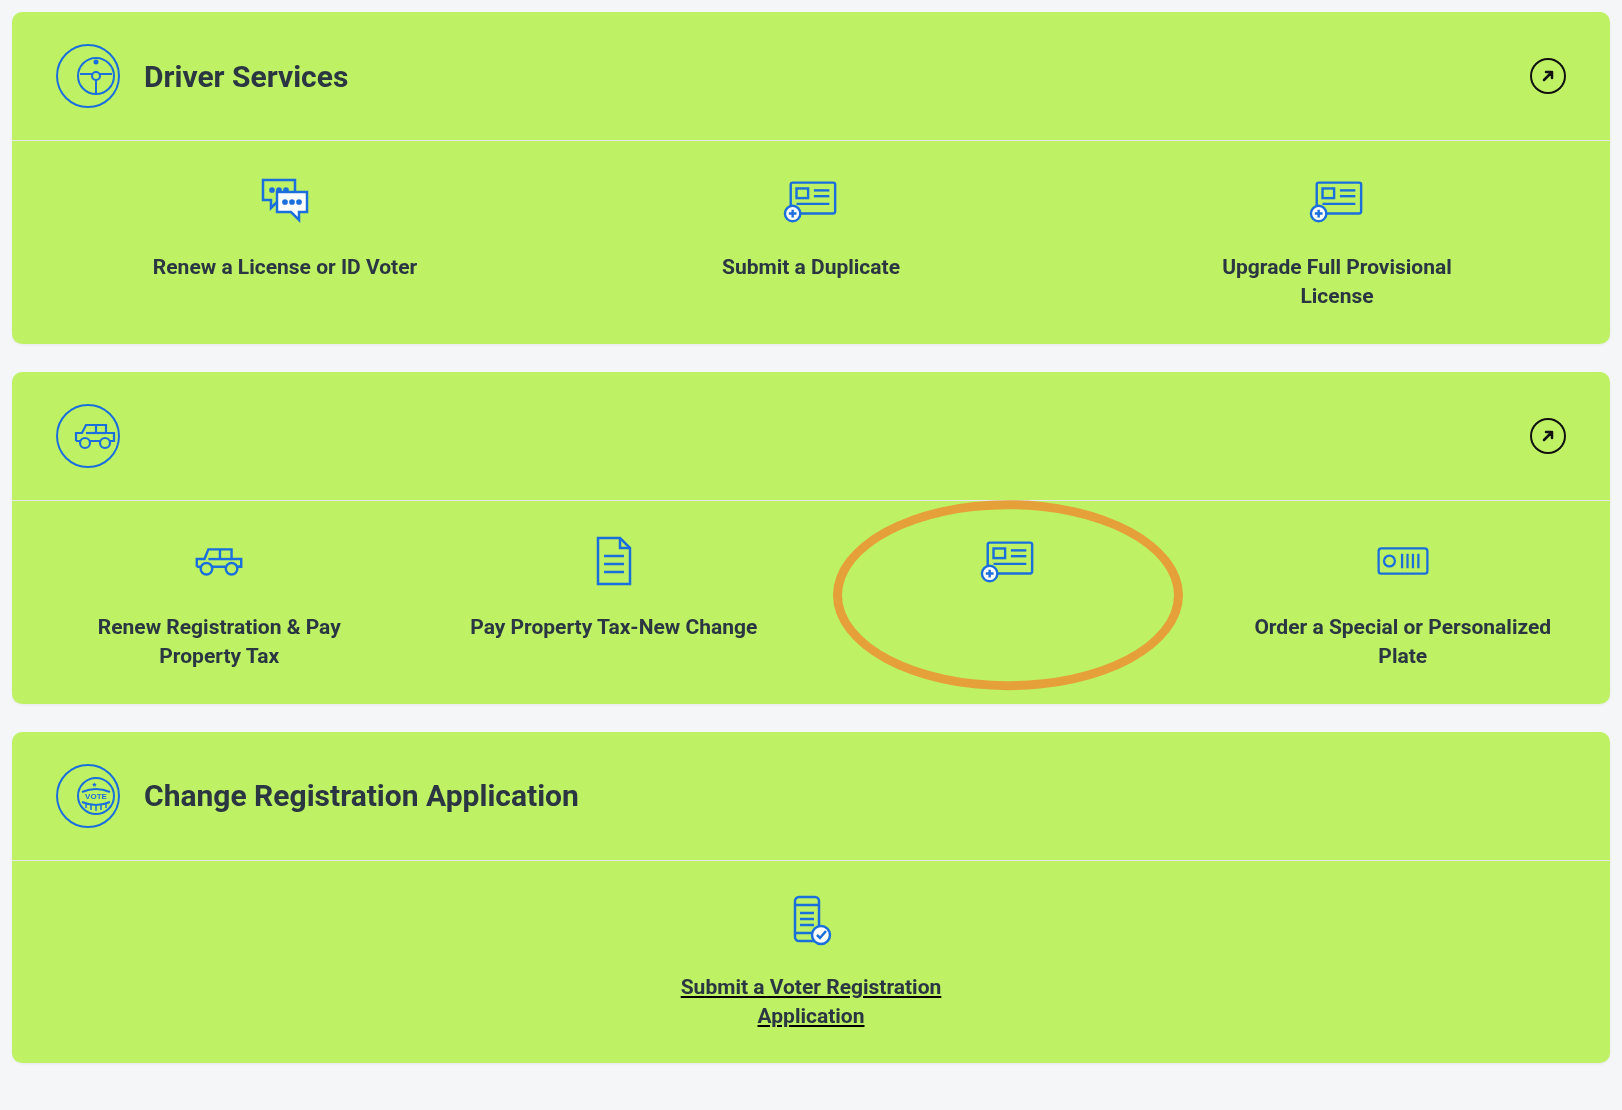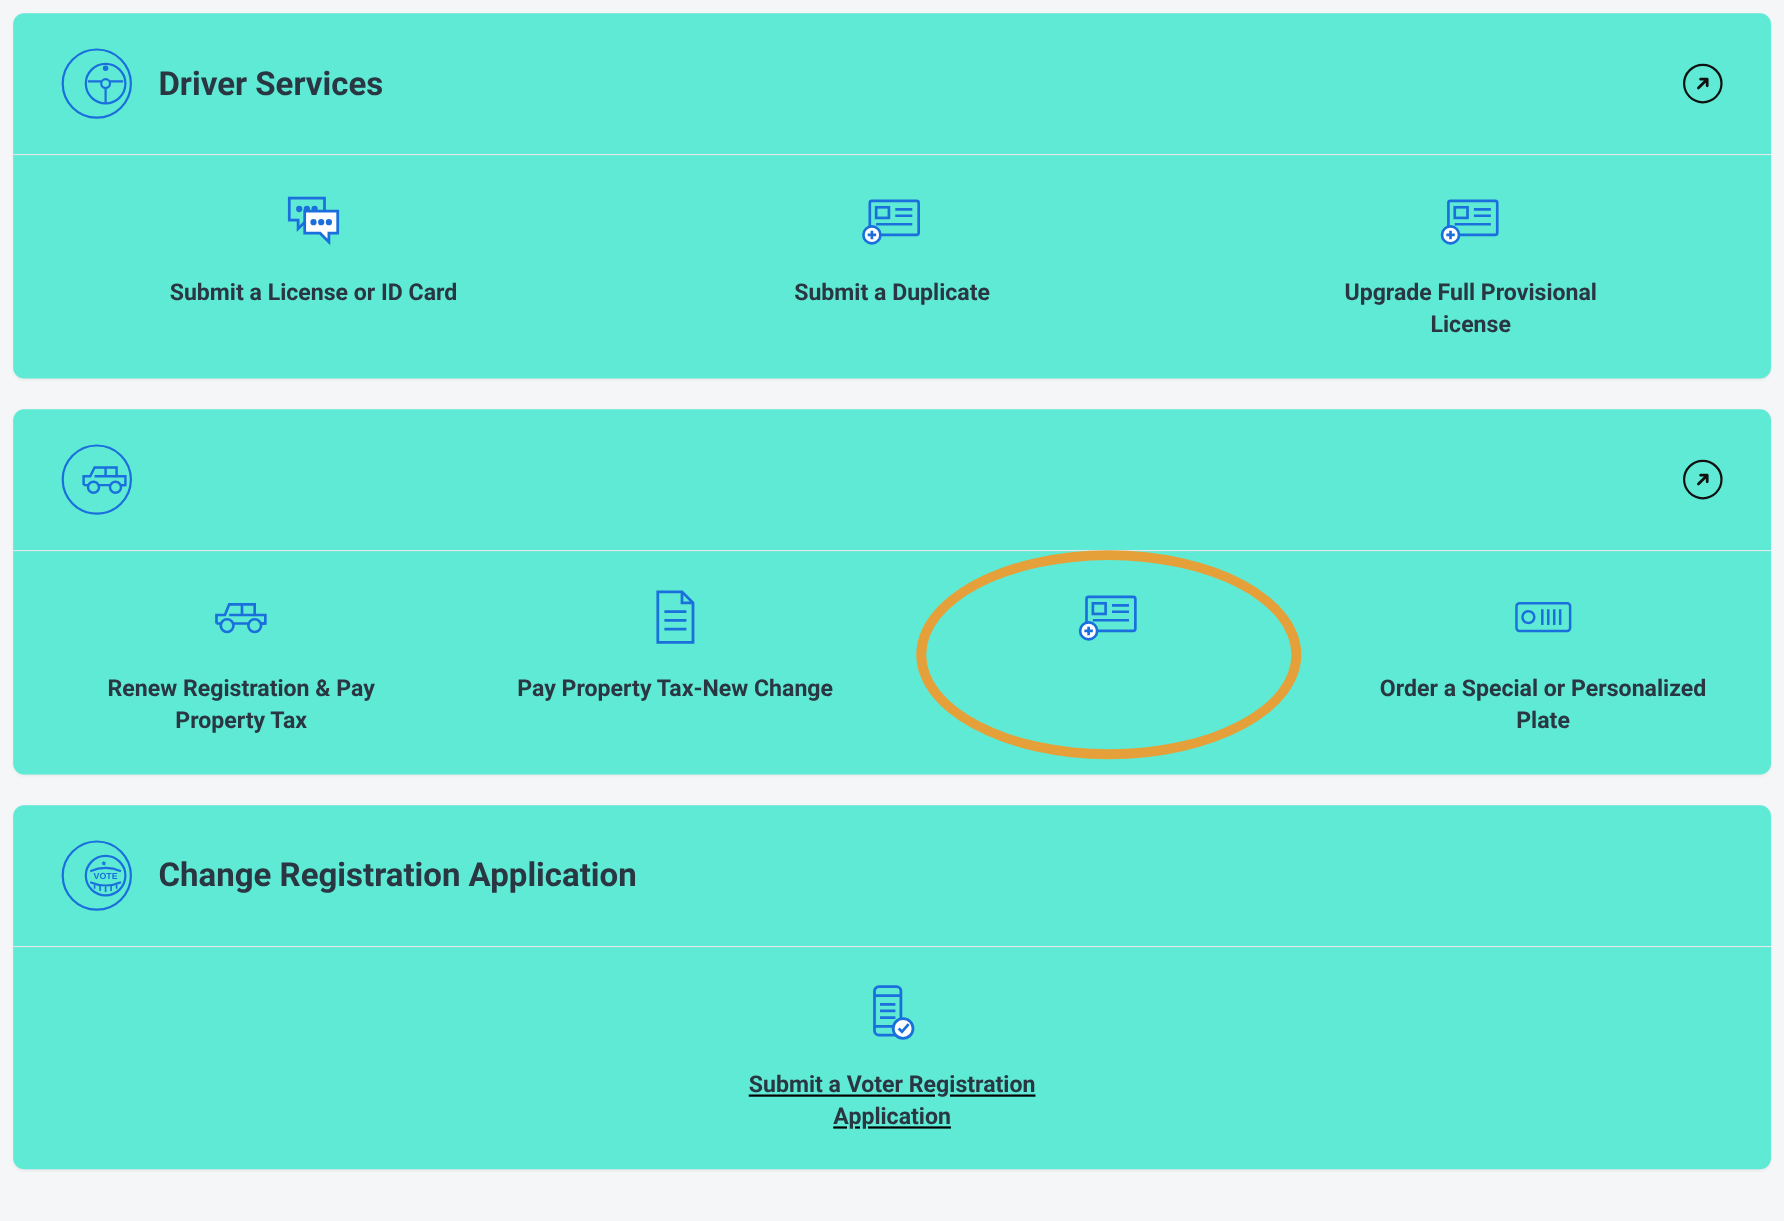--- a/index.html
+++ b/index.html
@@ -10,7 +10,7 @@
       width: 1622px;
     }
     .card {
-      background: #5eead4;
+      background: #bef264;
       border-radius: 10px;
       margin-bottom: 28px;
       box-shadow: 0 1px 3px rgba(0,0,0,0.06);

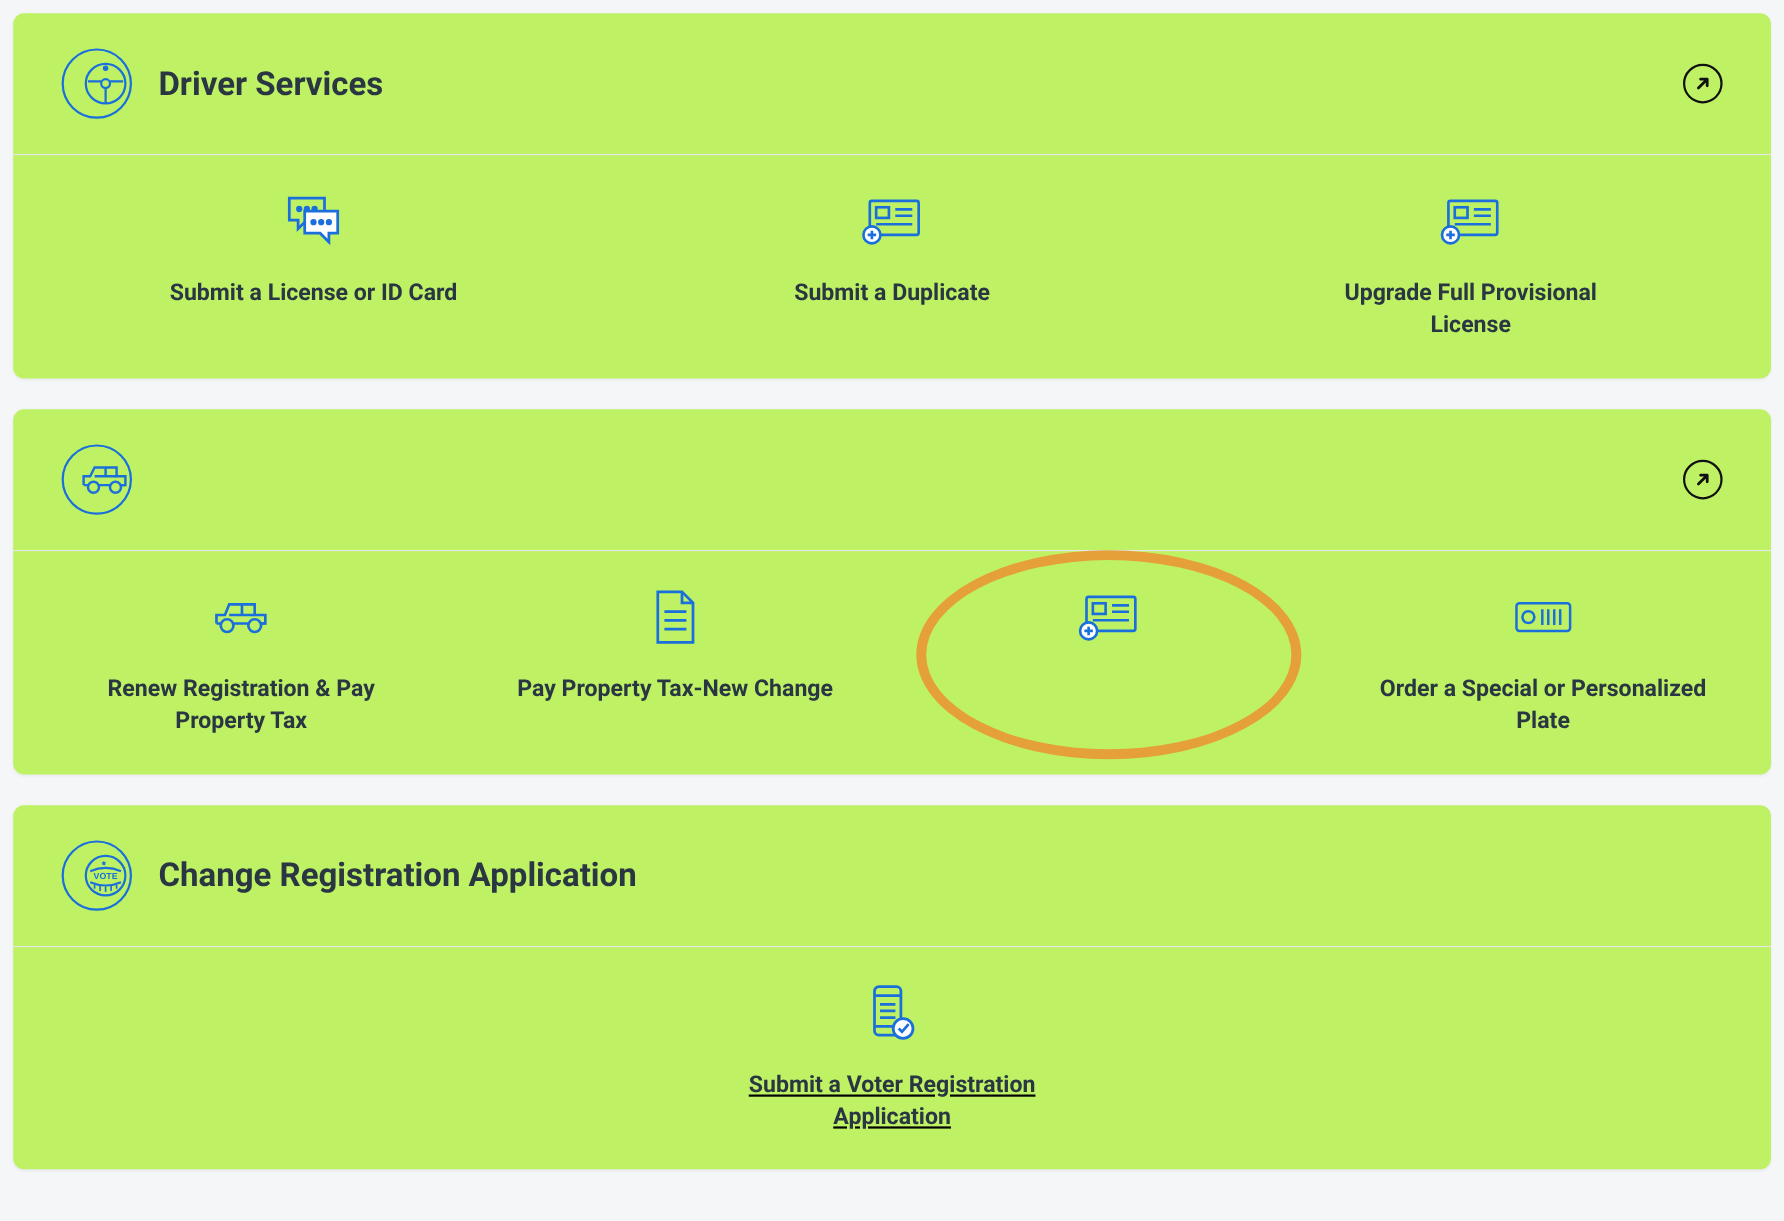--- a/index.html
+++ b/index.html
@@ -118,7 +118,7 @@
             <circle cx="42" cy="26" r="1.6" fill="currentColor"></circle>
         </svg>
       </div>
-      <div class="tile-label">Submit a License or ID Card</div>
+      <div class="tile-label">Renew a License or ID Voter</div>
     </div>
     <div class="tile">
       <div class="tile-icon">

